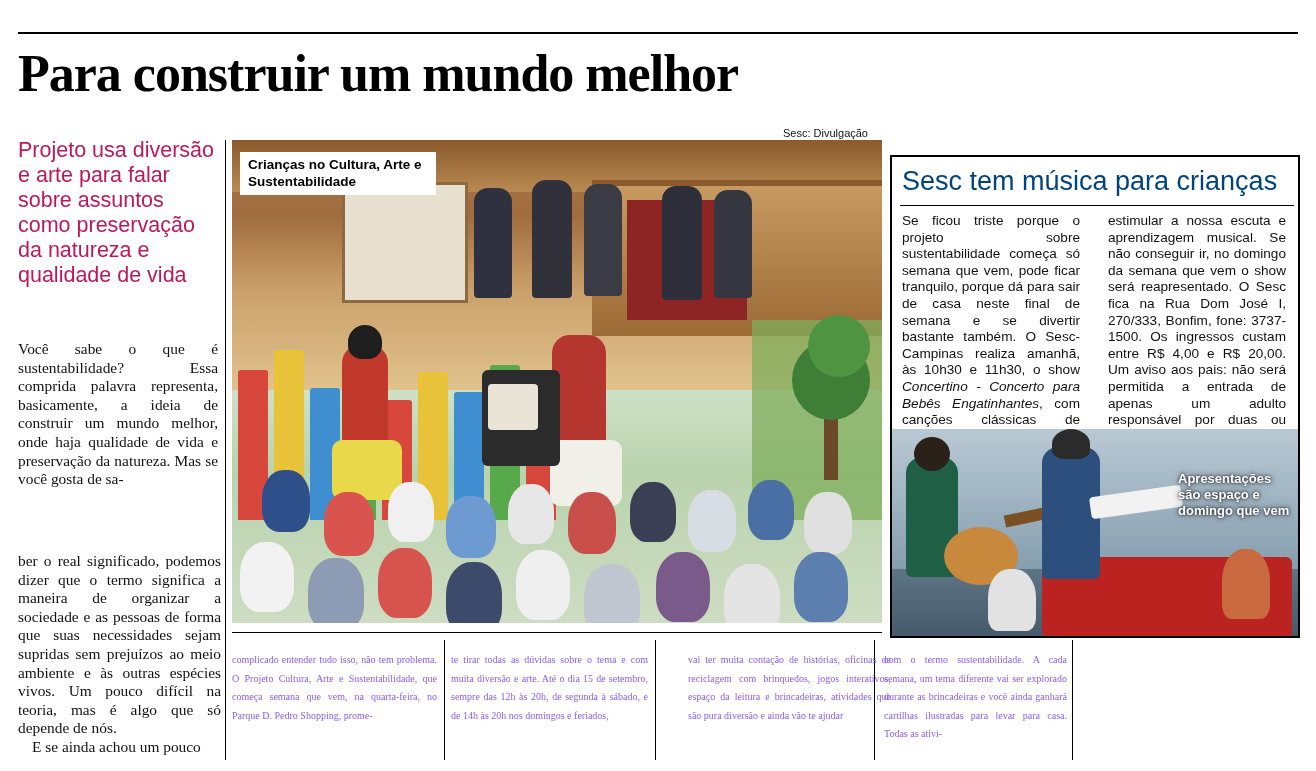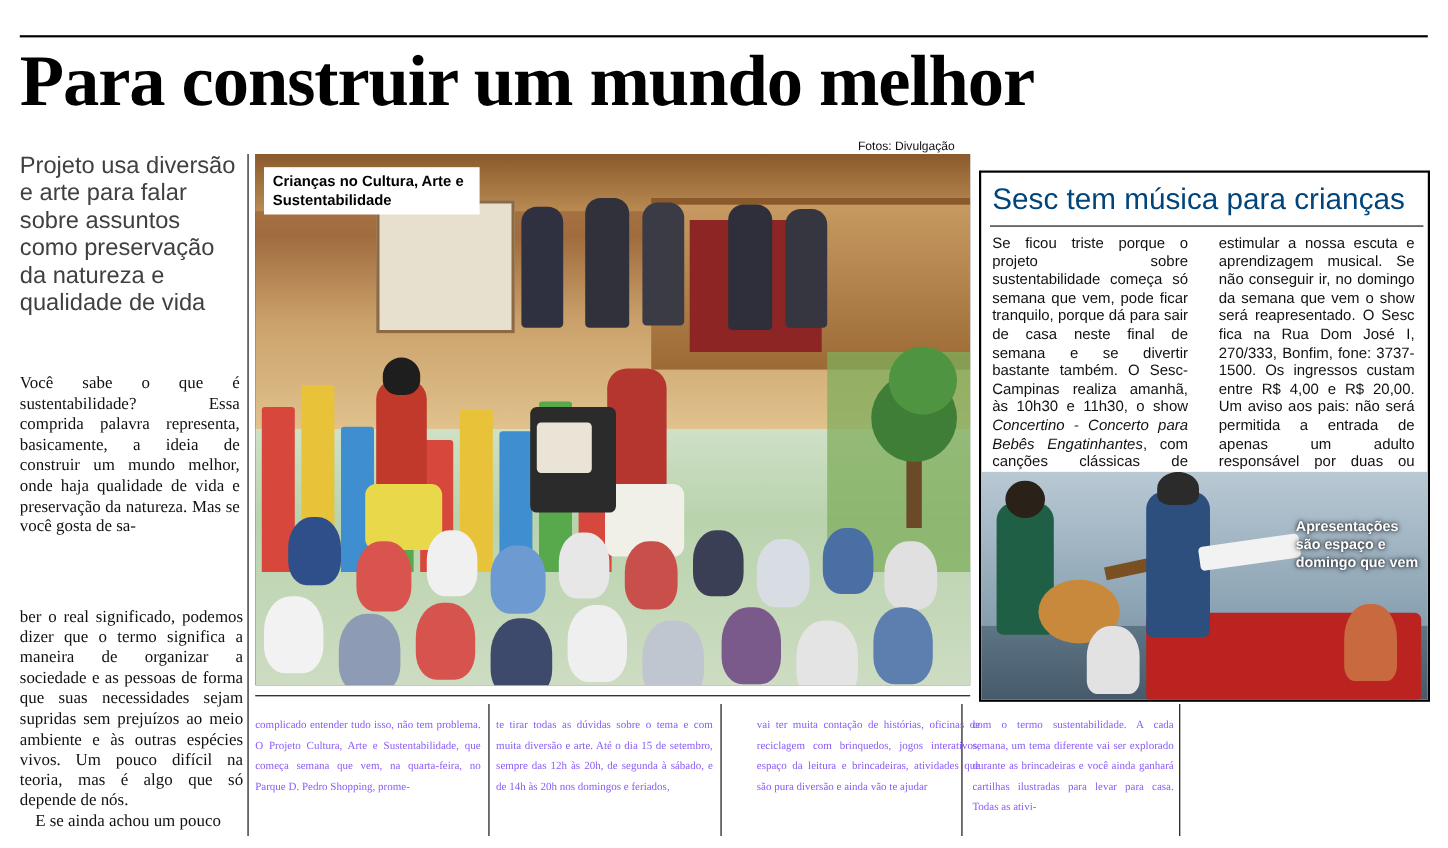--- a/index.html
+++ b/index.html
@@ -35,7 +35,7 @@
     width: 1282px;
     font-family: "Liberation Serif", serif;
     font-weight: bold;
-    font-size: 66px;
+    font-size: 52px;
     line-height: 76px;
     letter-spacing: -1px;
     color: #000;

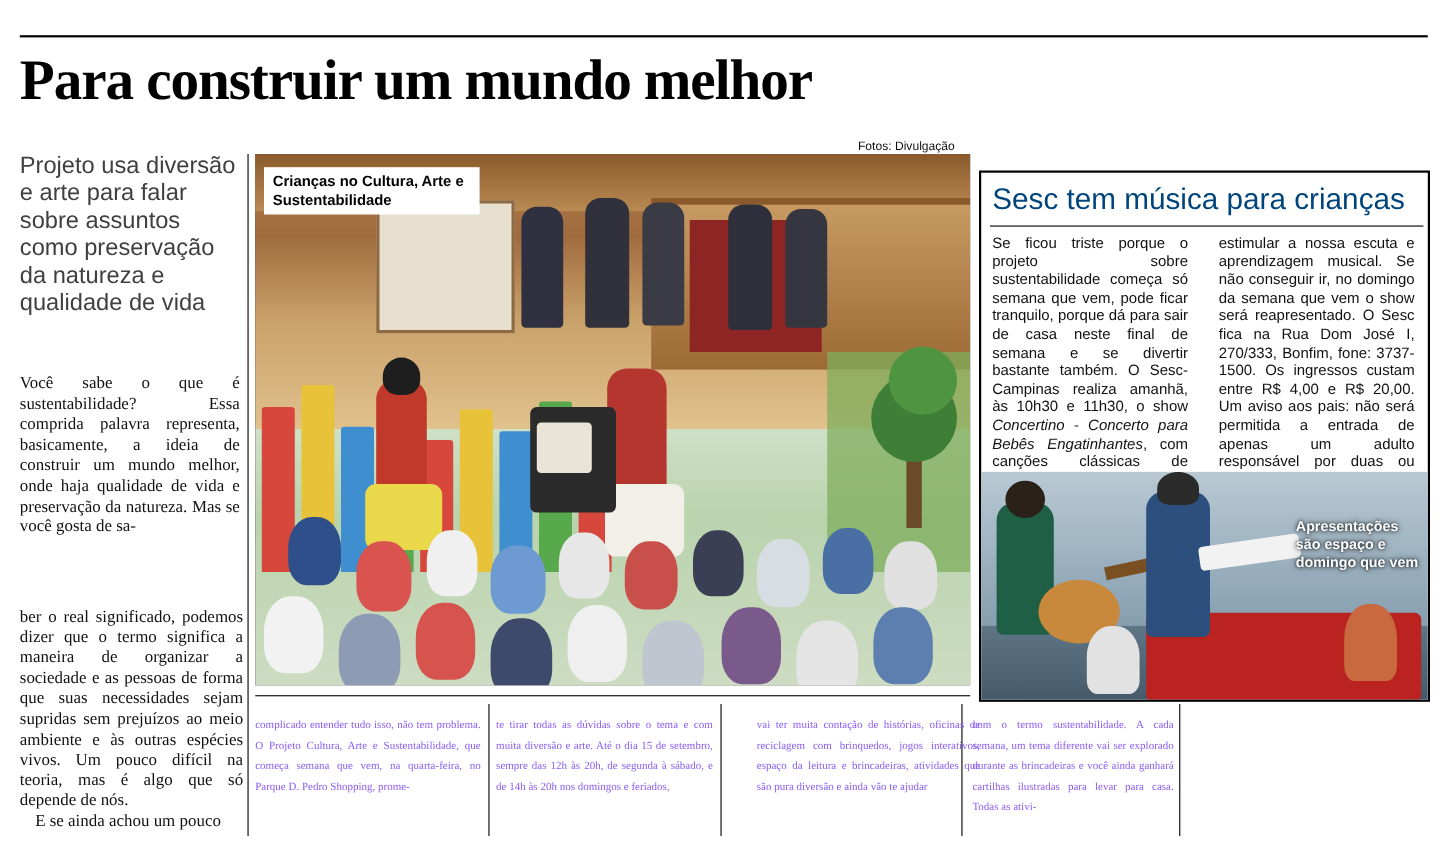--- a/index.html
+++ b/index.html
@@ -298,7 +298,7 @@
     <p>E se ainda achou um pouco</p>
   </div>
 
-  <div class="photo-credit">Fotos: Divulgação</div>
+  <div class="photo-credit">Sesc: Divulgação</div>
 
   <div class="main-photo">
     <div class="mp-layer mp-wall"></div>

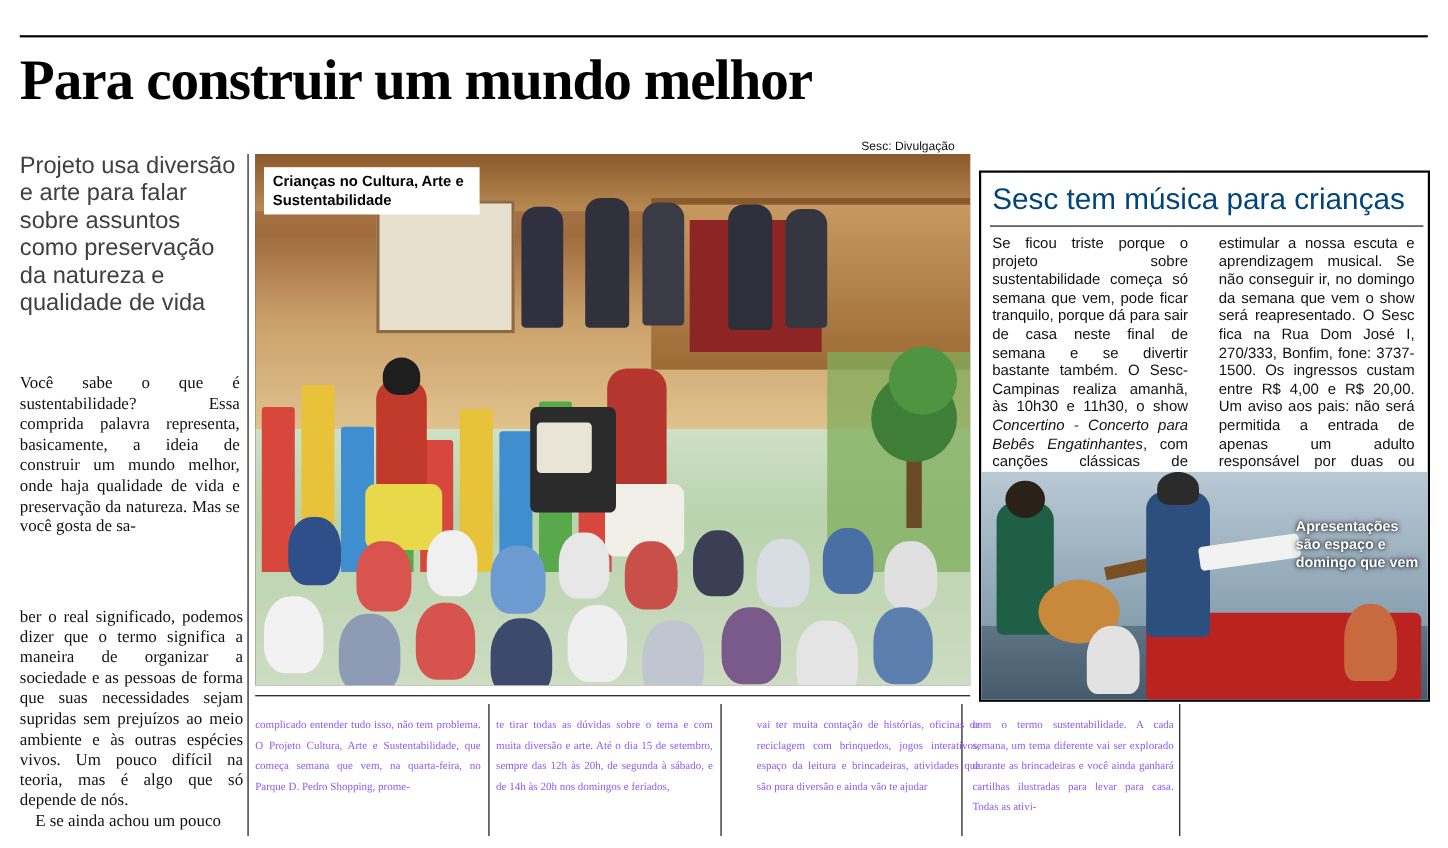--- a/index.html
+++ b/index.html
@@ -50,7 +50,7 @@
     font-family: "Liberation Sans", sans-serif;
     font-size: 21.5px;
     line-height: 25px;
-    color: #404040;
+    color: #be185d;
     font-weight: 400;
   }
   .body-left {

